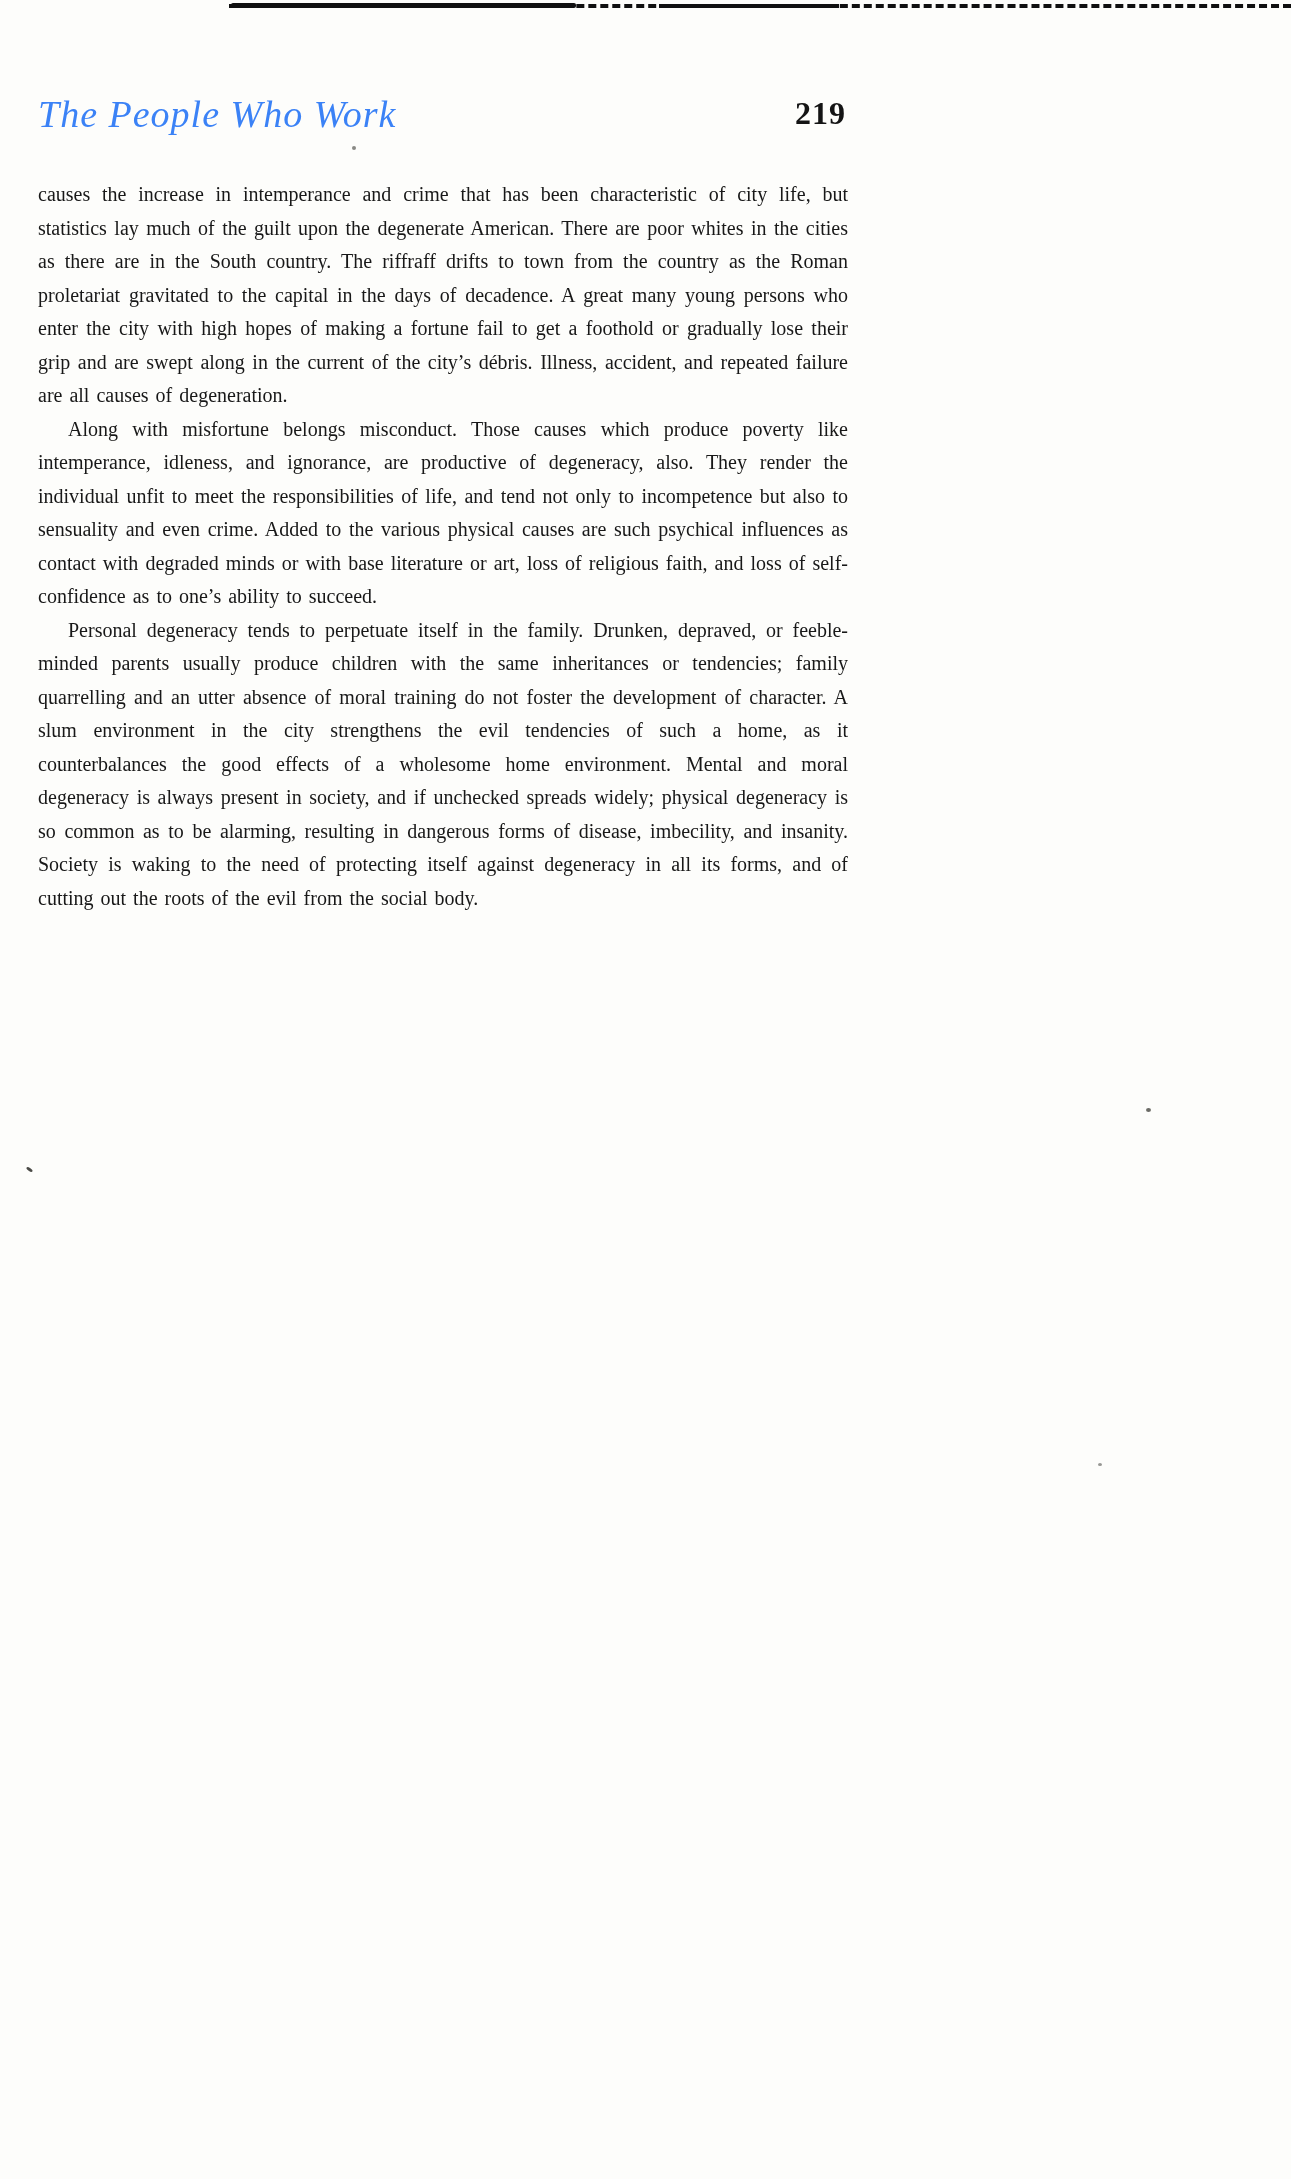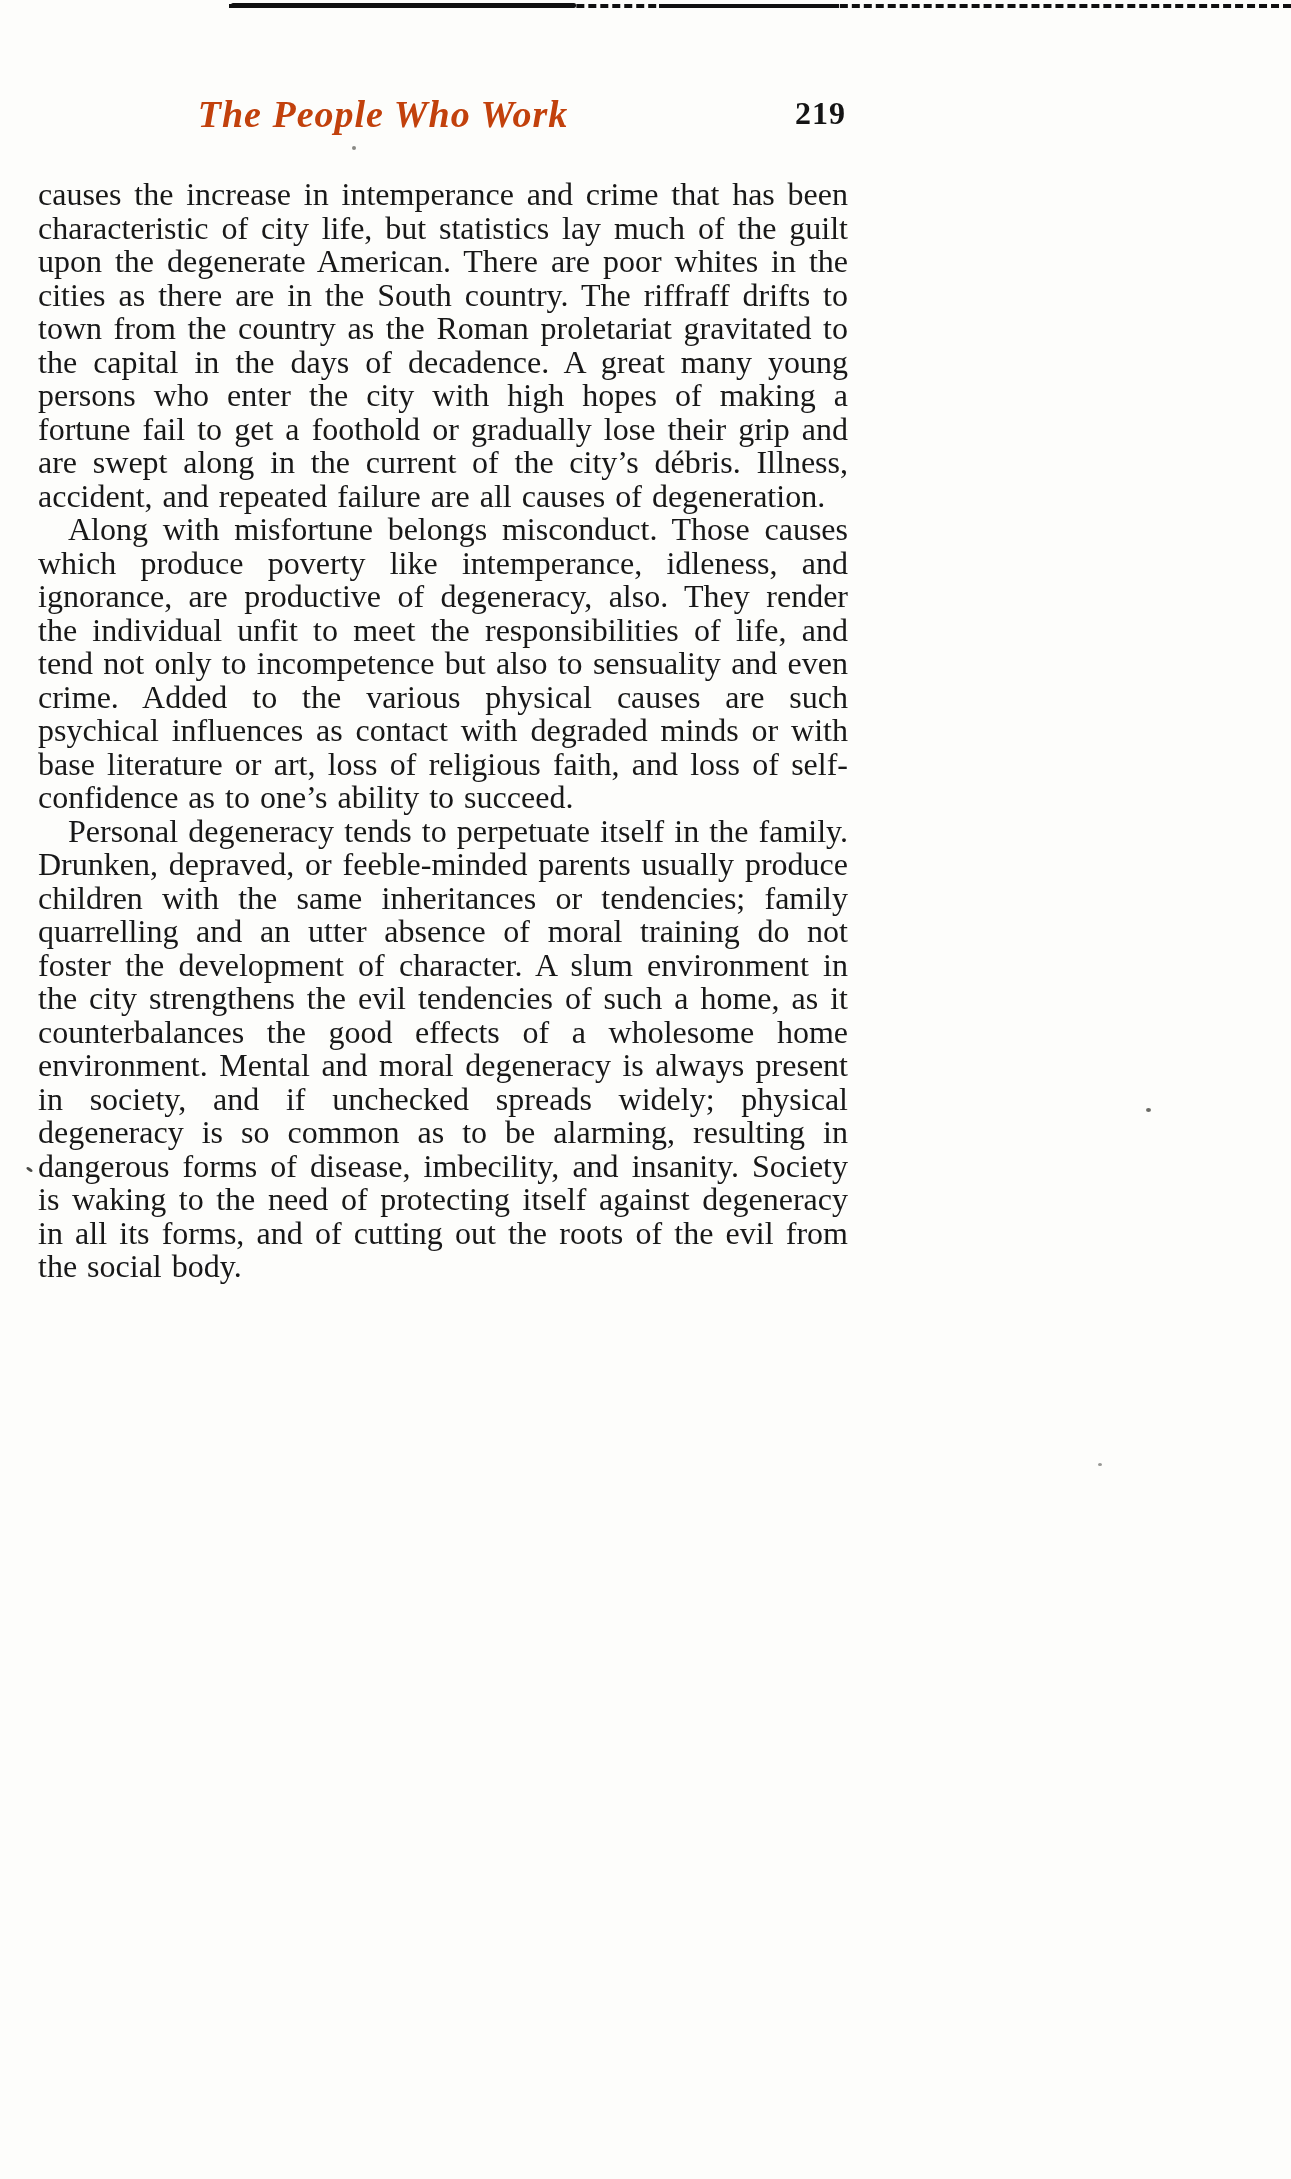--- a/index.html
+++ b/index.html
@@ -62,13 +62,12 @@
 
   .header-title {
     display: block;
-    text-align: center;
     font-style: italic;
-    font-weight: 700;
+    font-weight: 400;
     font-size: 38px;
     letter-spacing: 1px;
     padding-right: 120px; 
-    color: #c2410c;
+    color: #3b82f6;
   }
 
   .page-number {

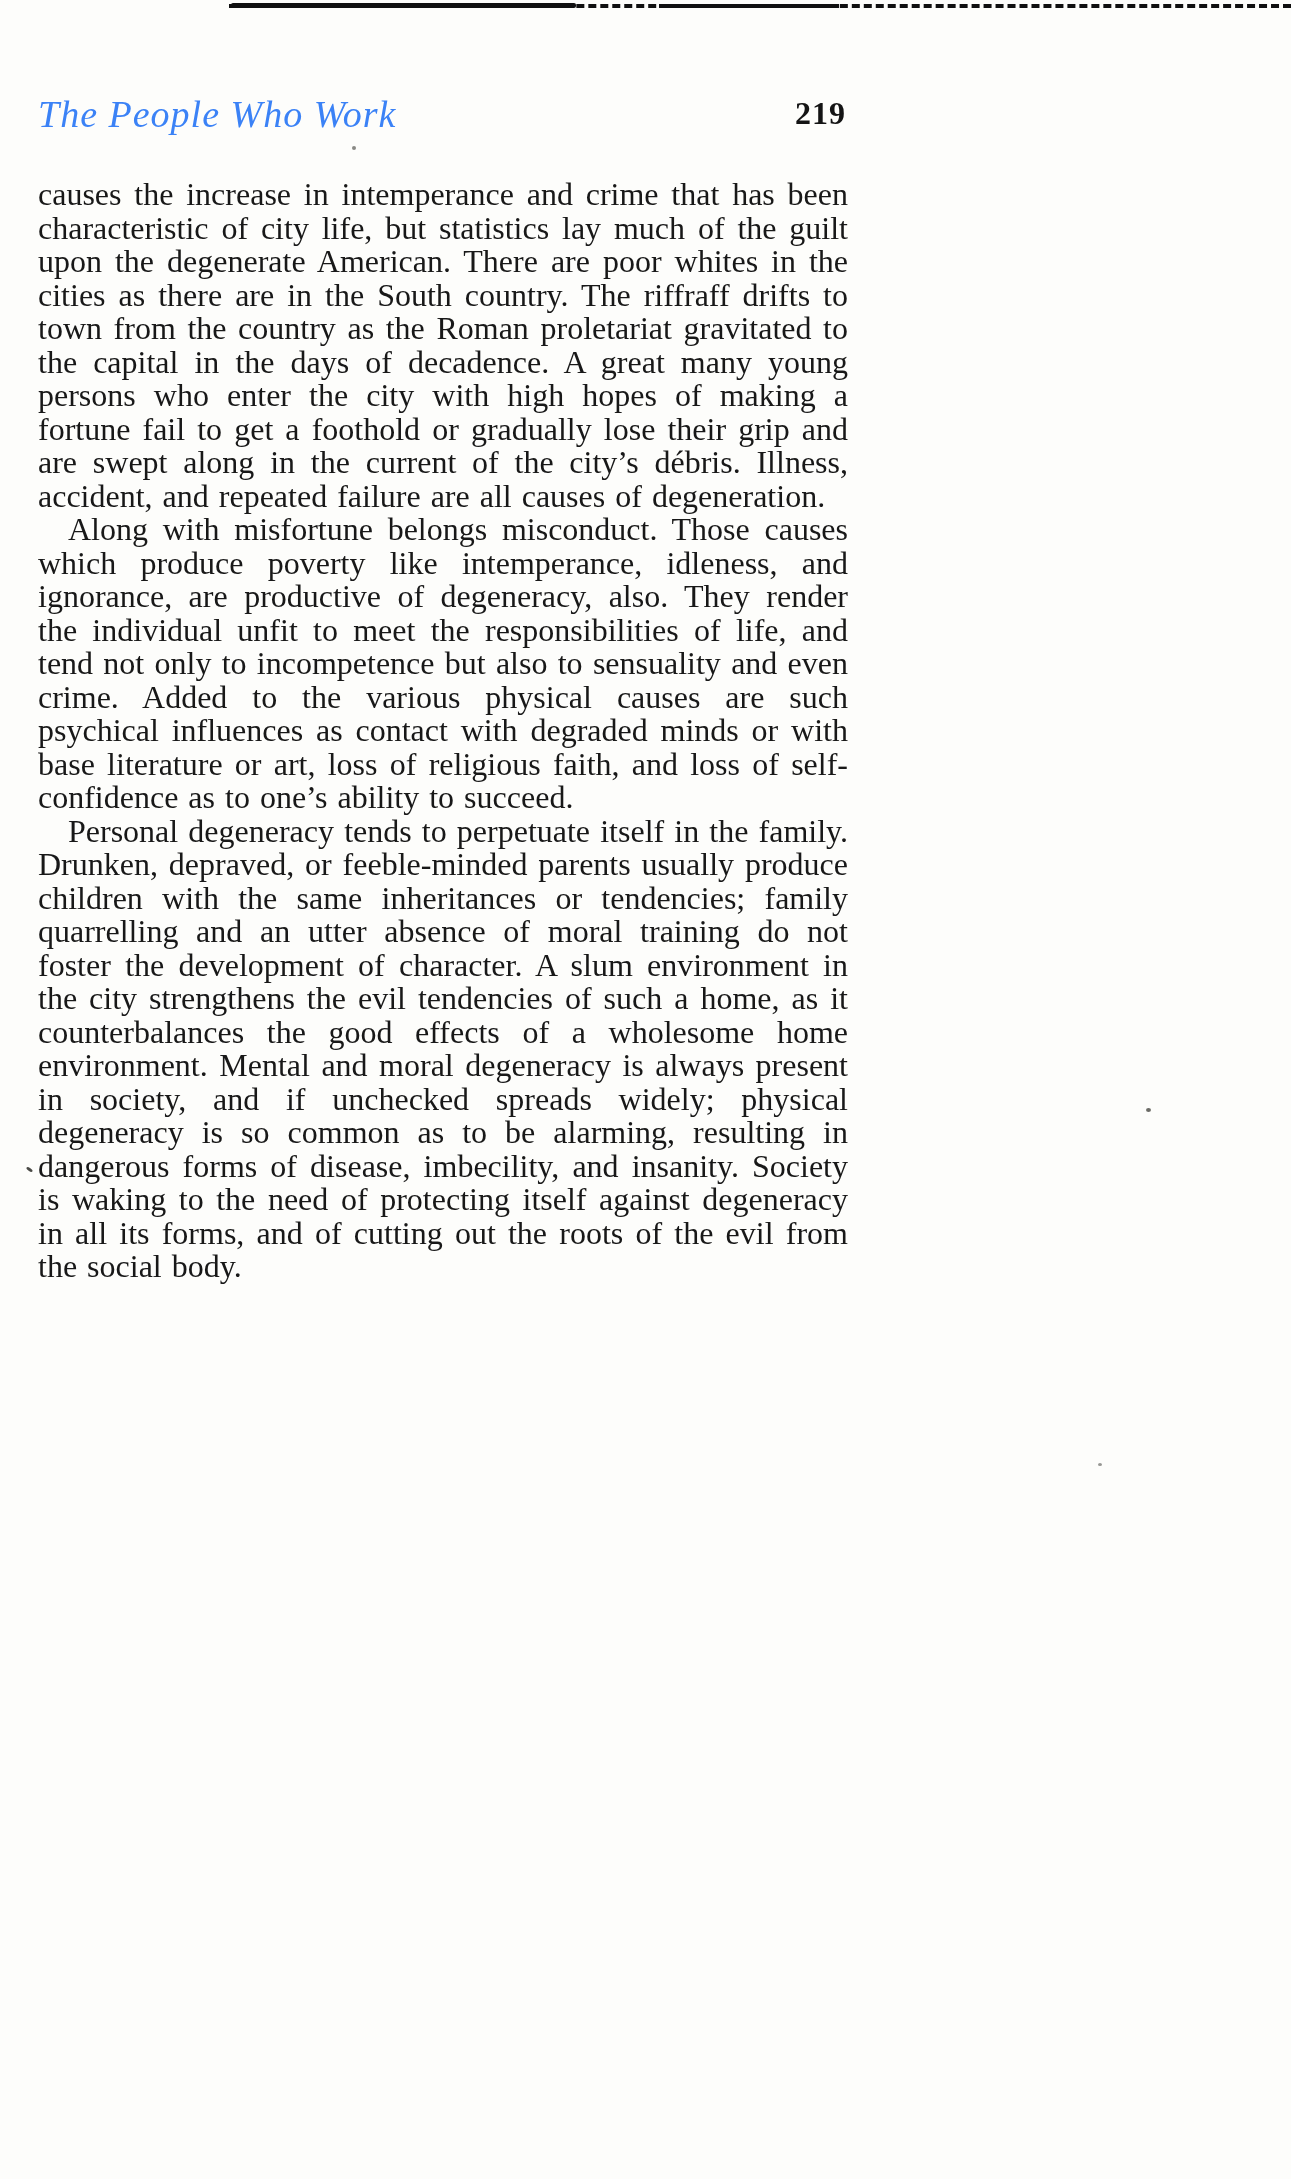--- a/index.html
+++ b/index.html
@@ -82,7 +82,7 @@
   }
 
   .body-text {
-    font-size: 32px;
+    font-size: 20px;
     line-height: 33.5px;
     text-align: justify;
     word-spacing: 2px;

